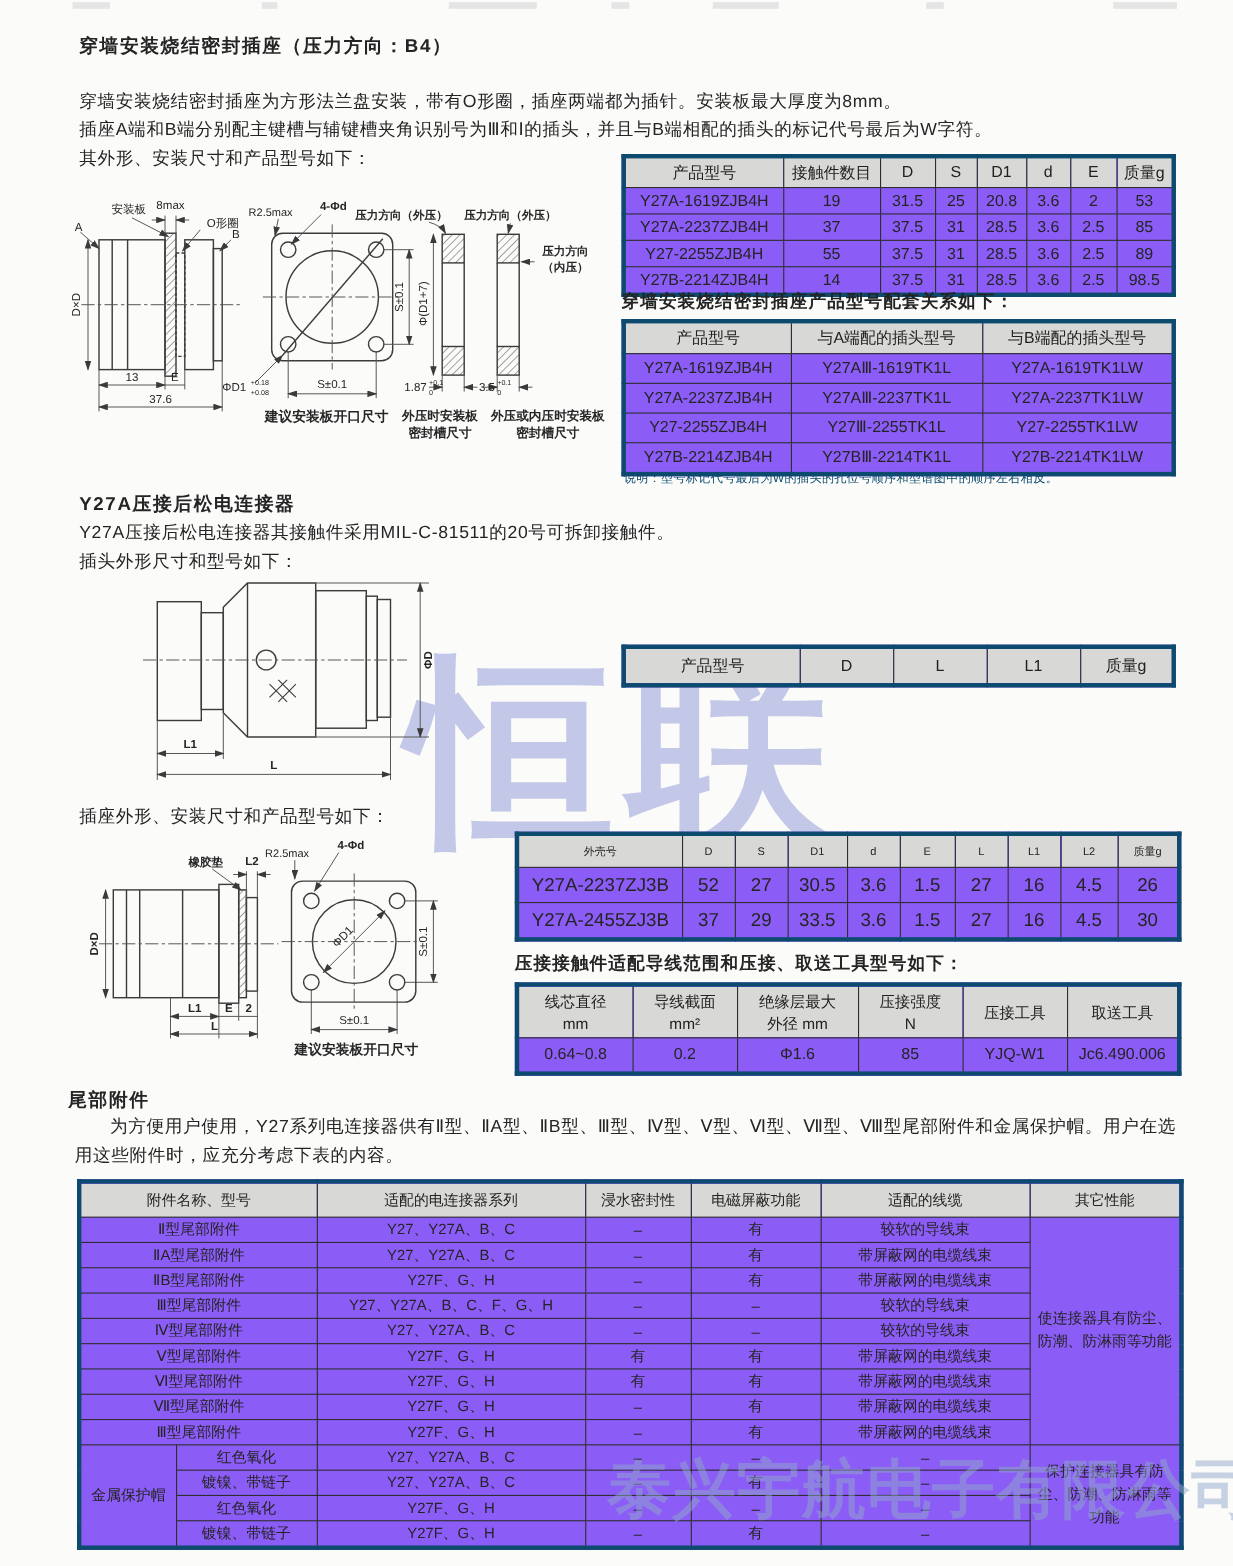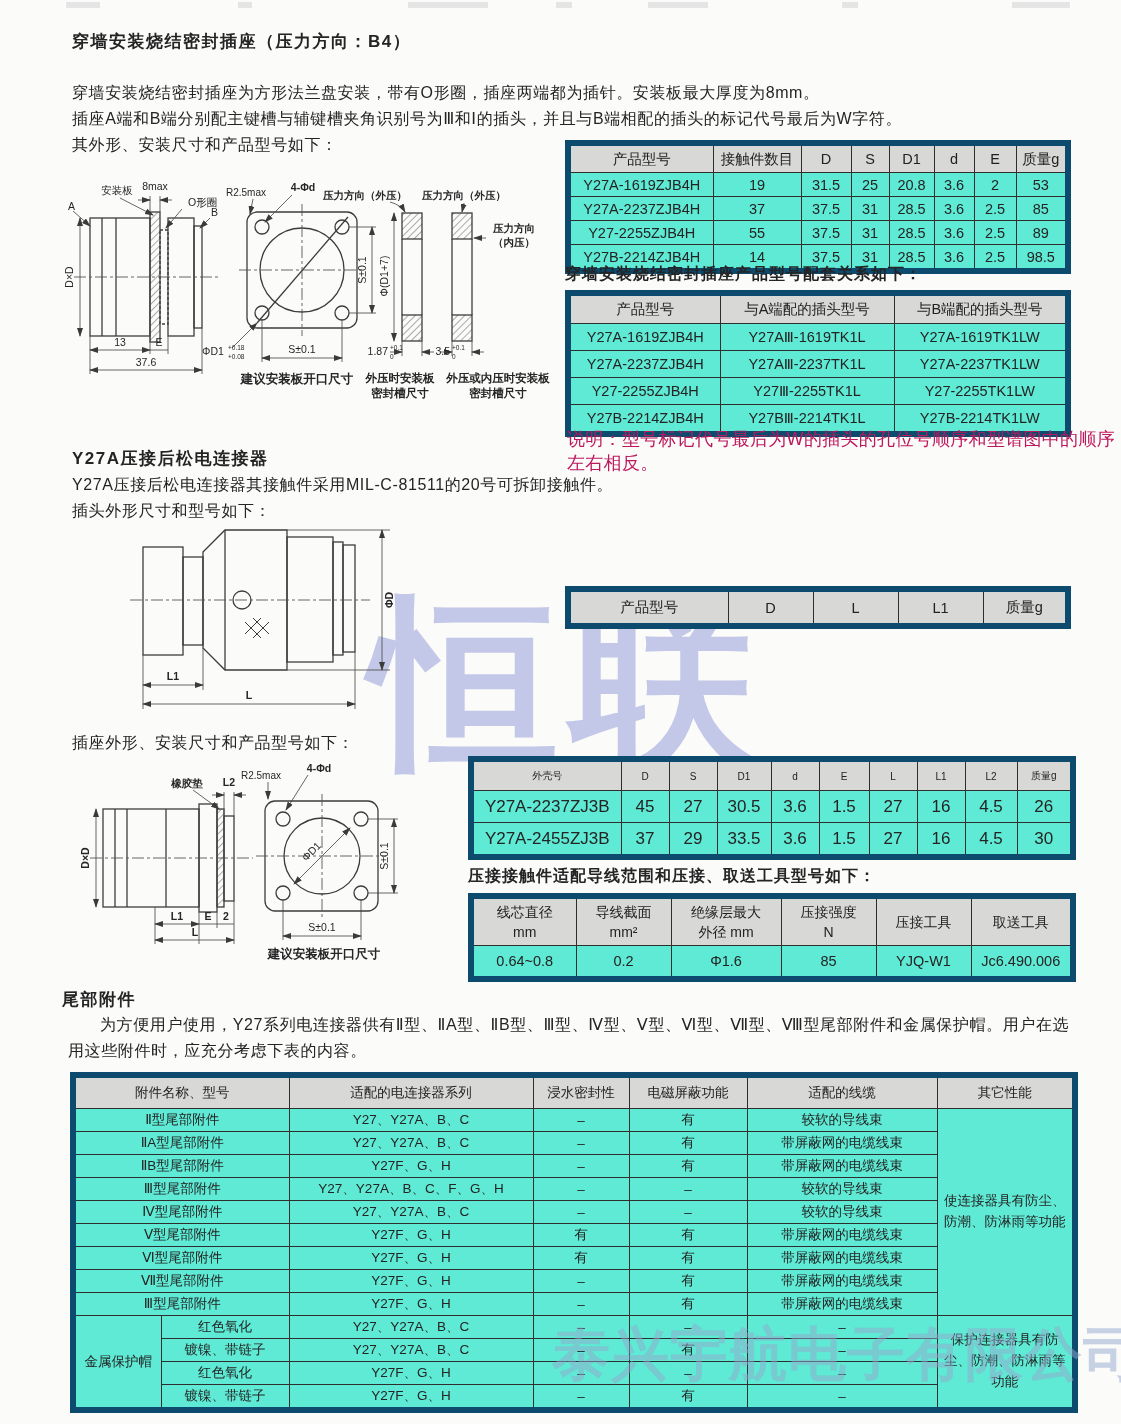--- a/index.html
+++ b/index.html
@@ -16,7 +16,7 @@
 .intro{font-size:16px;font-weight:600;letter-spacing:1px}
 .note{font-size:18px;letter-spacing:.3px;color:#be185d}
 table{border-collapse:collapse;table-layout:fixed}
-.dtable{background:#5eead4;border:6px solid #0c4a6e;position:absolute;z-index:1}
+.dtable{background:#8b5cf6;border:4px solid #0c4a6e;position:absolute;z-index:1}
 .dtable th,.dtable td{border:1px solid #2e2e2e;text-align:center;overflow:hidden;padding:0 2px}
 .dtable th{background:#d8d8d6;font-weight:500;white-space:pre-line;color:#222}
 .t1 th{height:26px;font-size:14.5px}.t1 td{height:23px;font-size:14.5px}

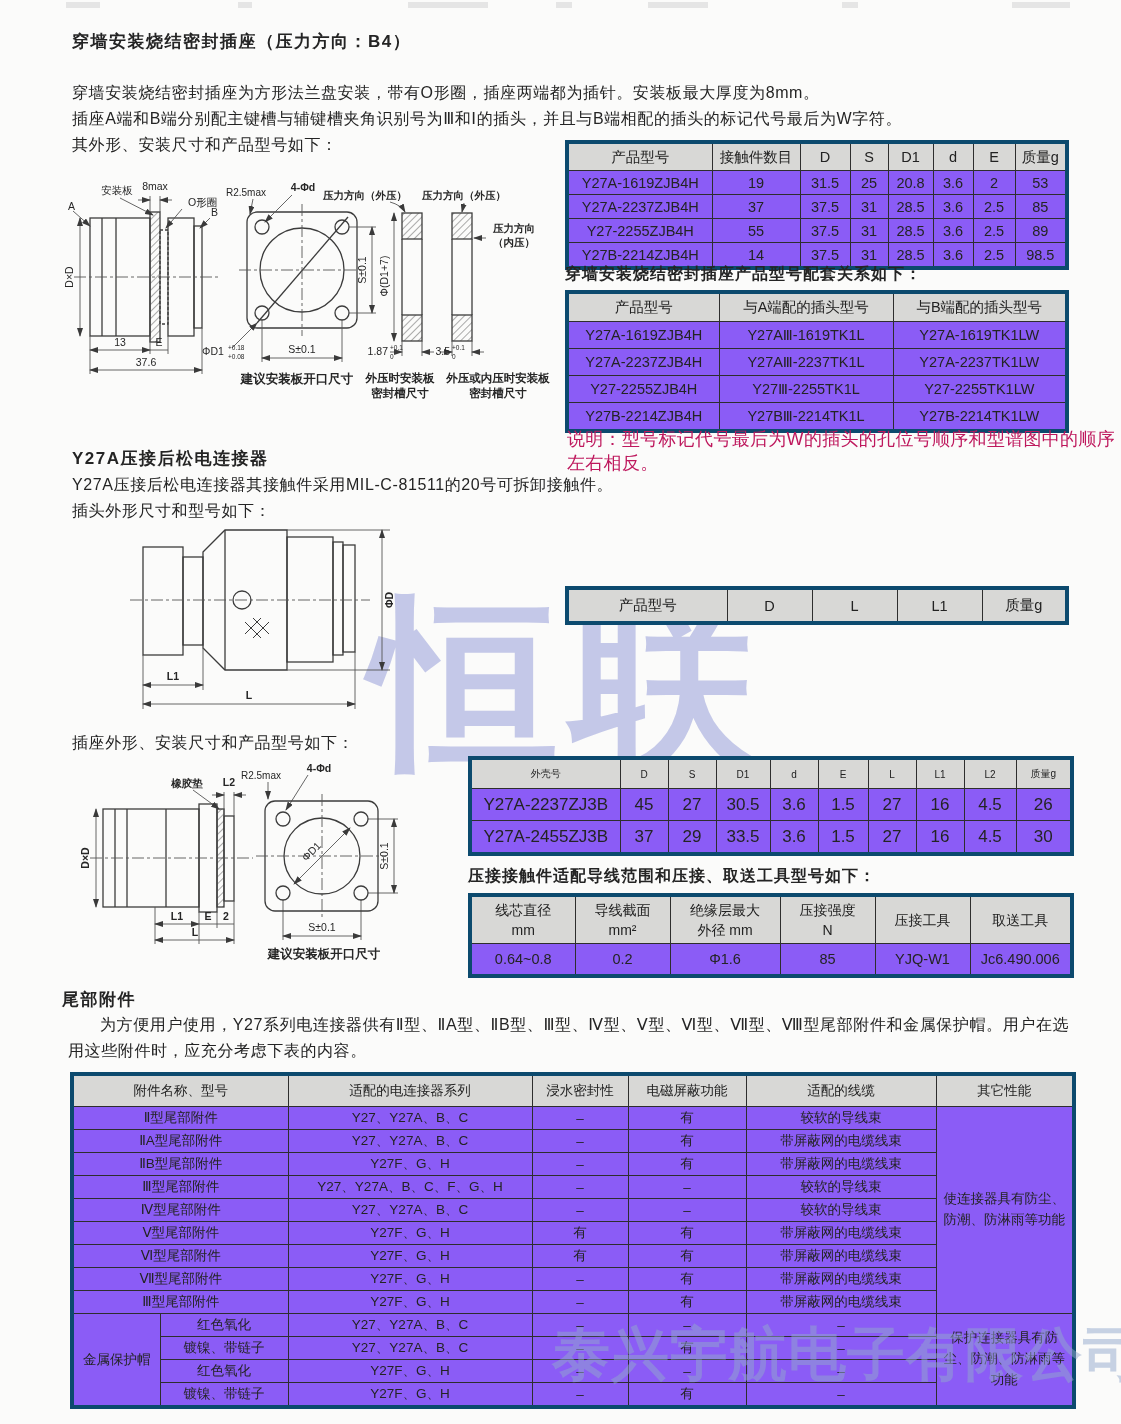--- a/index.html
+++ b/index.html
@@ -14,7 +14,7 @@
 .ttl{font-size:17px;font-weight:600;letter-spacing:1.5px}
 .para{font-size:16px;letter-spacing:.6px;line-height:26px}
 .intro{font-size:16px;font-weight:600;letter-spacing:1px}
-.note{font-size:18px;letter-spacing:.3px;color:#be185d}
+.note{font-size:11px;letter-spacing:.3px;color:#0c4a6e}
 table{border-collapse:collapse;table-layout:fixed}
 .dtable{background:#8b5cf6;border:4px solid #0c4a6e;position:absolute;z-index:1}
 .dtable th,.dtable td{border:1px solid #2e2e2e;text-align:center;overflow:hidden;padding:0 2px}

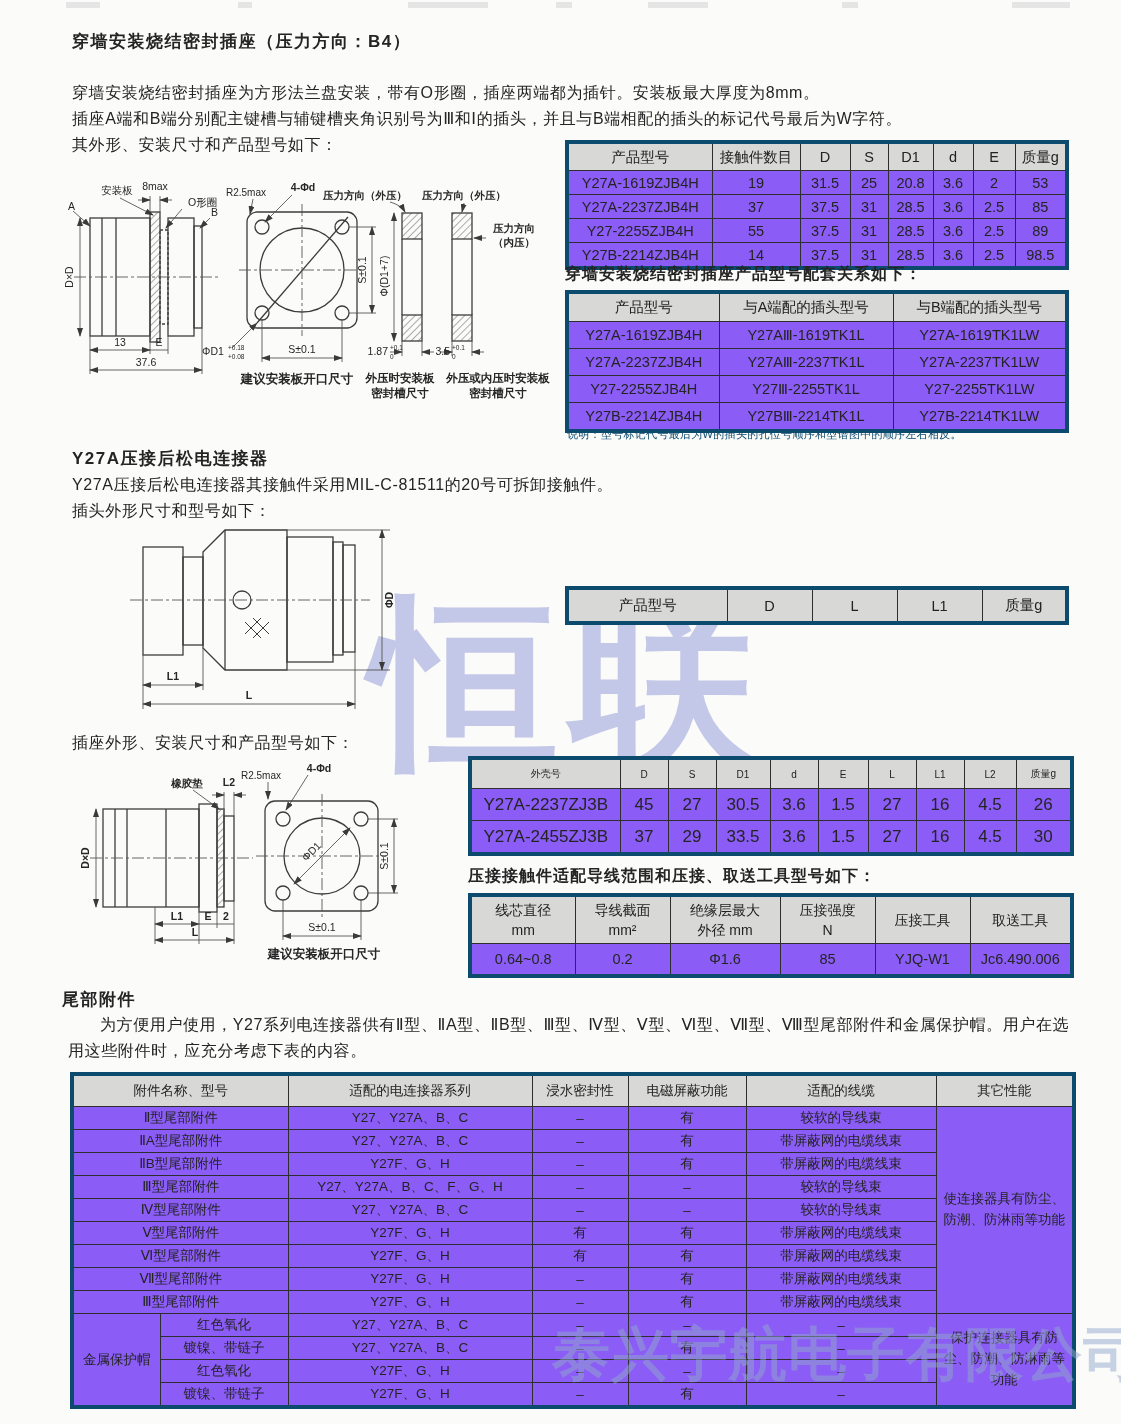--- a/index.html
+++ b/index.html
@@ -455,7 +455,7 @@
 <tbody>
       <tr>
         <td>Y27A-2237ZJ3B</td>
-        <td>45</td>
+        <td>52</td>
         <td>27</td>
         <td>30.5</td>
         <td>3.6</td>

